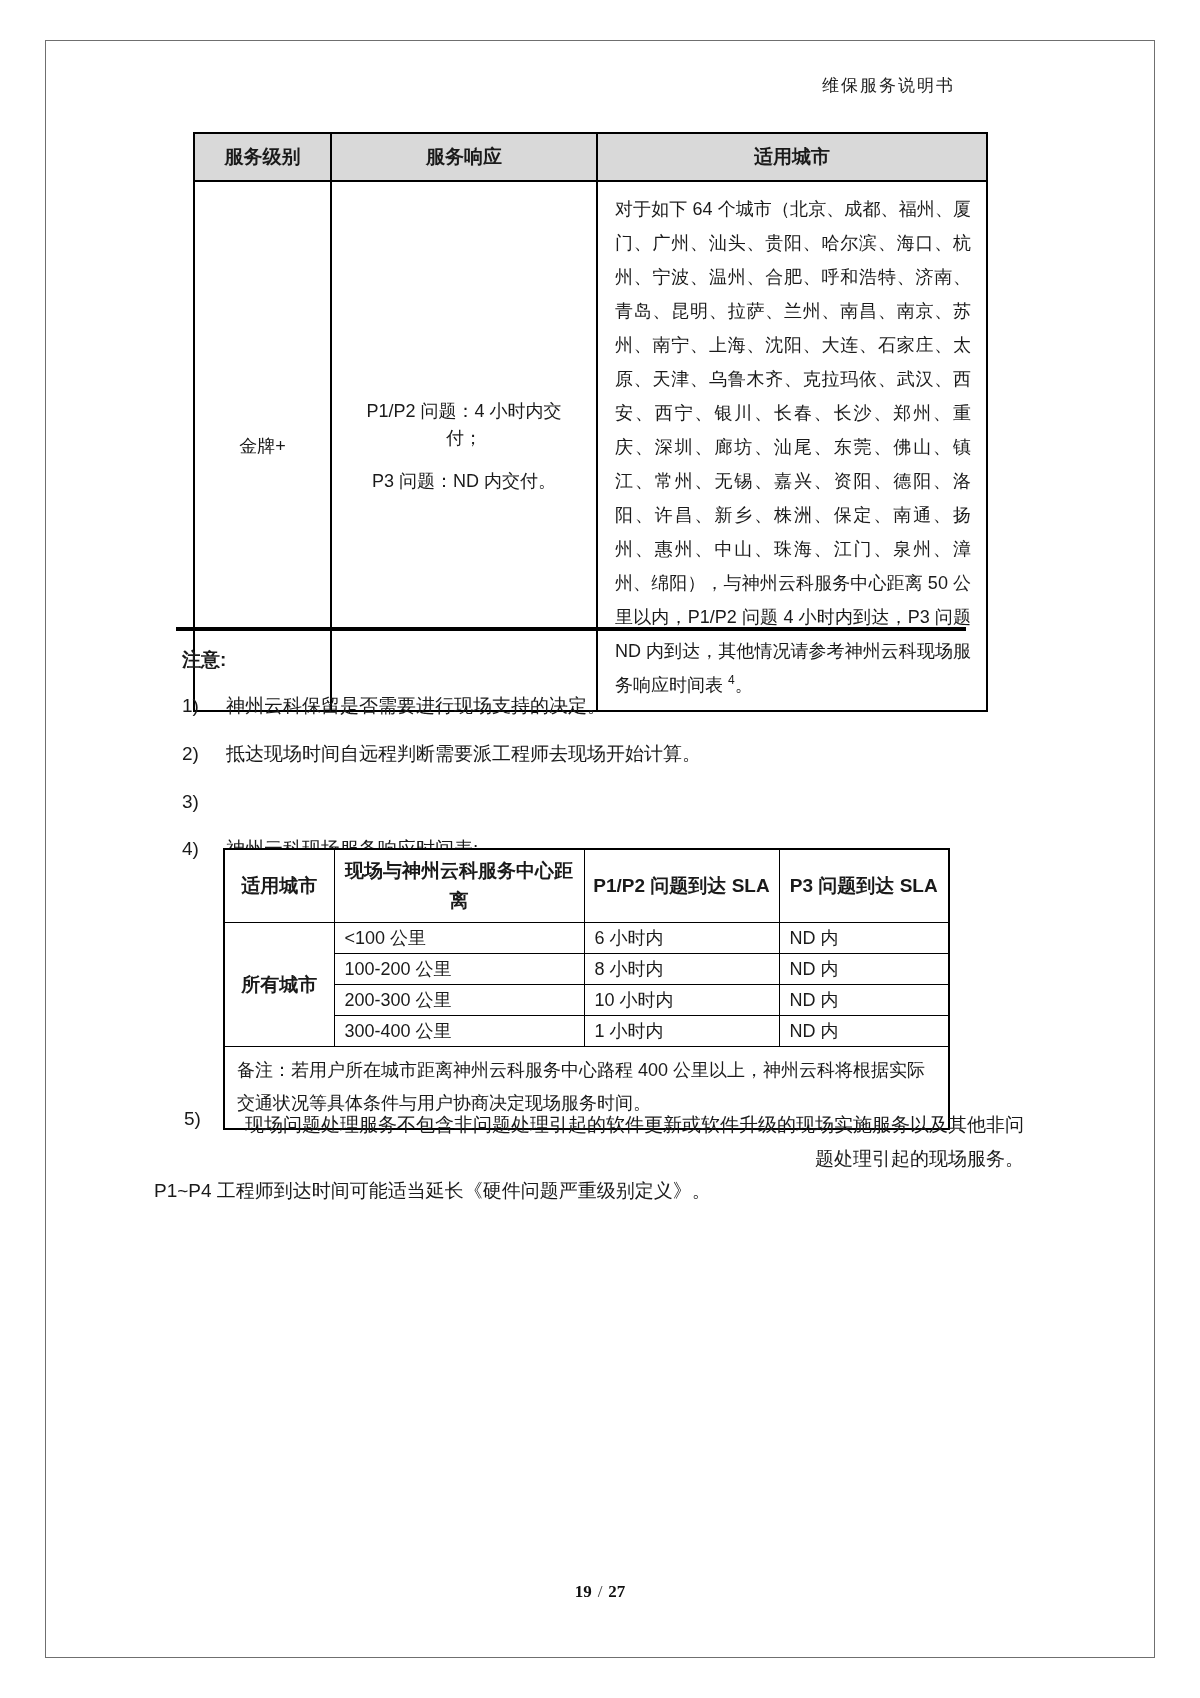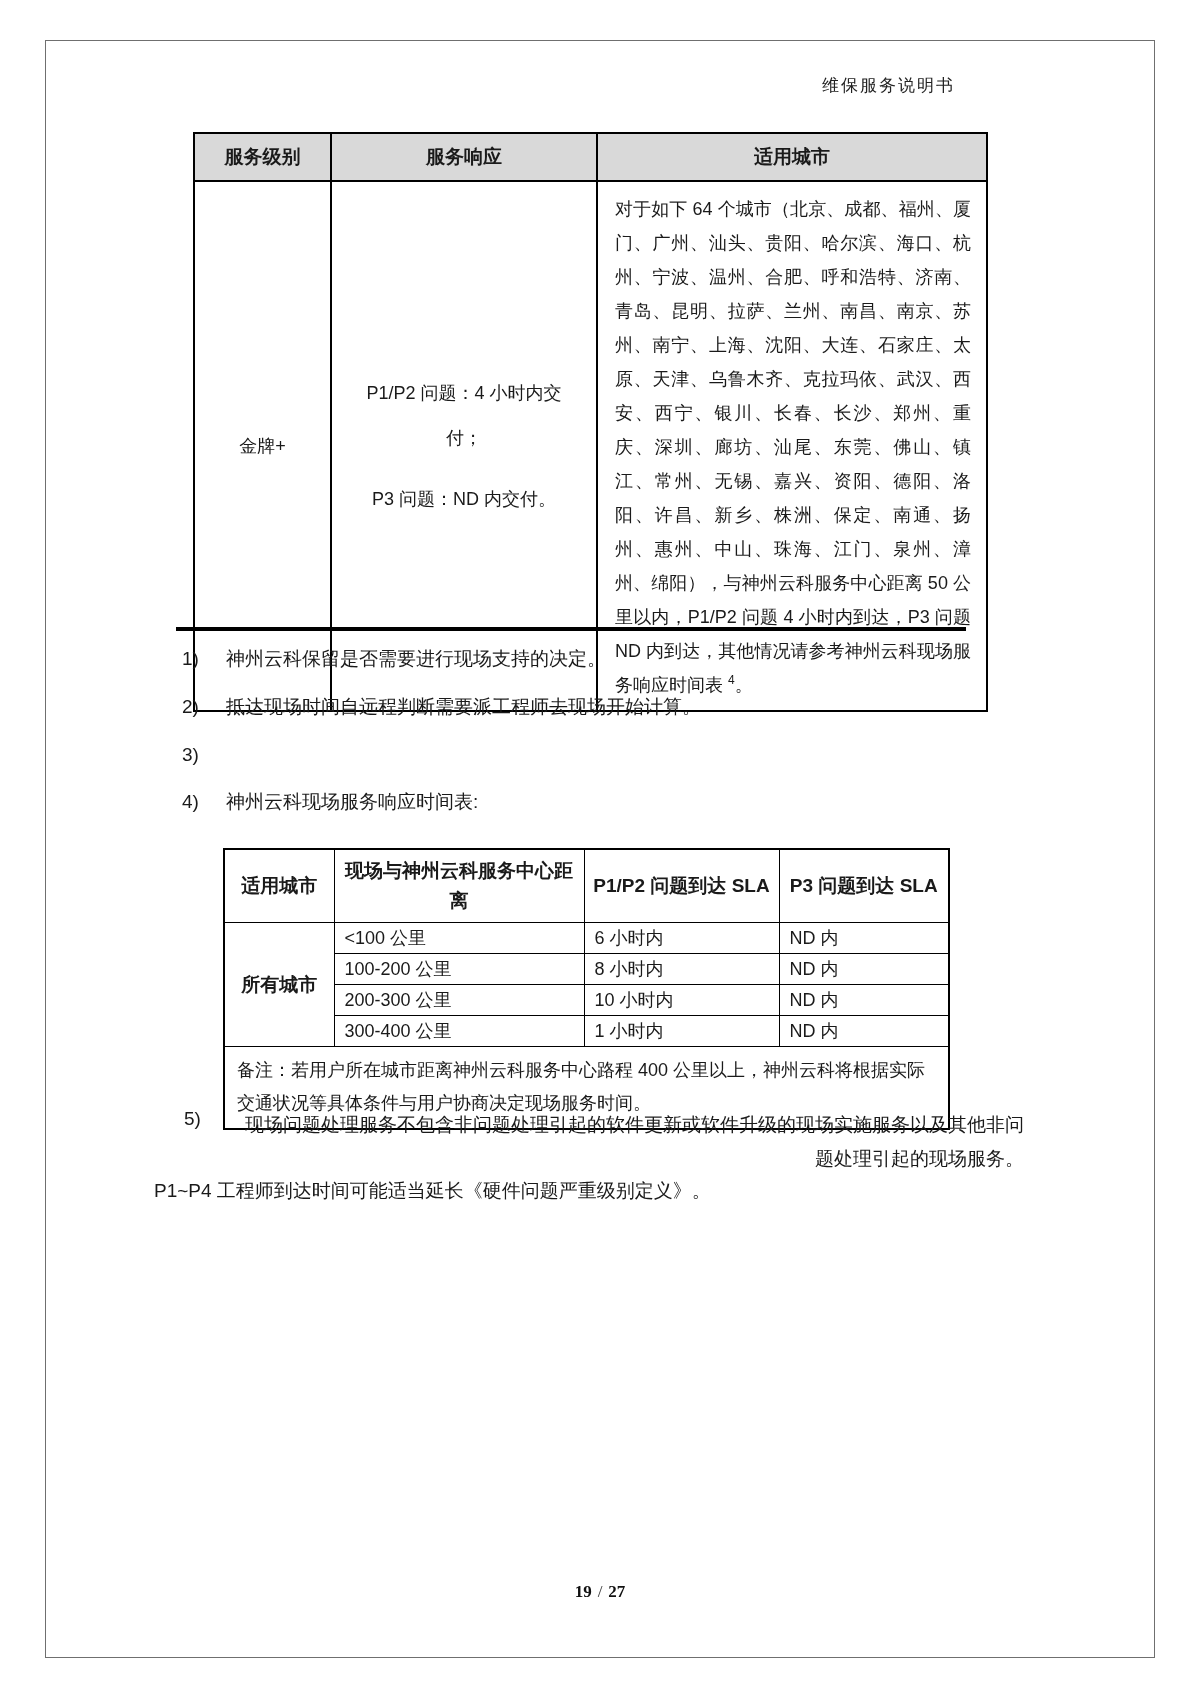--- a/index.html
+++ b/index.html
@@ -31,7 +31,7 @@
   .t1 .col-city  { width:380px; }
   .level-cell { text-align:center; vertical-align:middle; }
   .resp-cell  { text-align:center; vertical-align:middle; padding:0 22px; }
-  .resp-cell p { margin:16px 0; line-height:45px; }
+  .resp-cell p { margin:16px 0; line-height:27px; }
   .cities-cell {
     vertical-align:top; padding:10px 15px 8px 17px;
     line-height:34px; font-size:17.5px; text-align:justify;

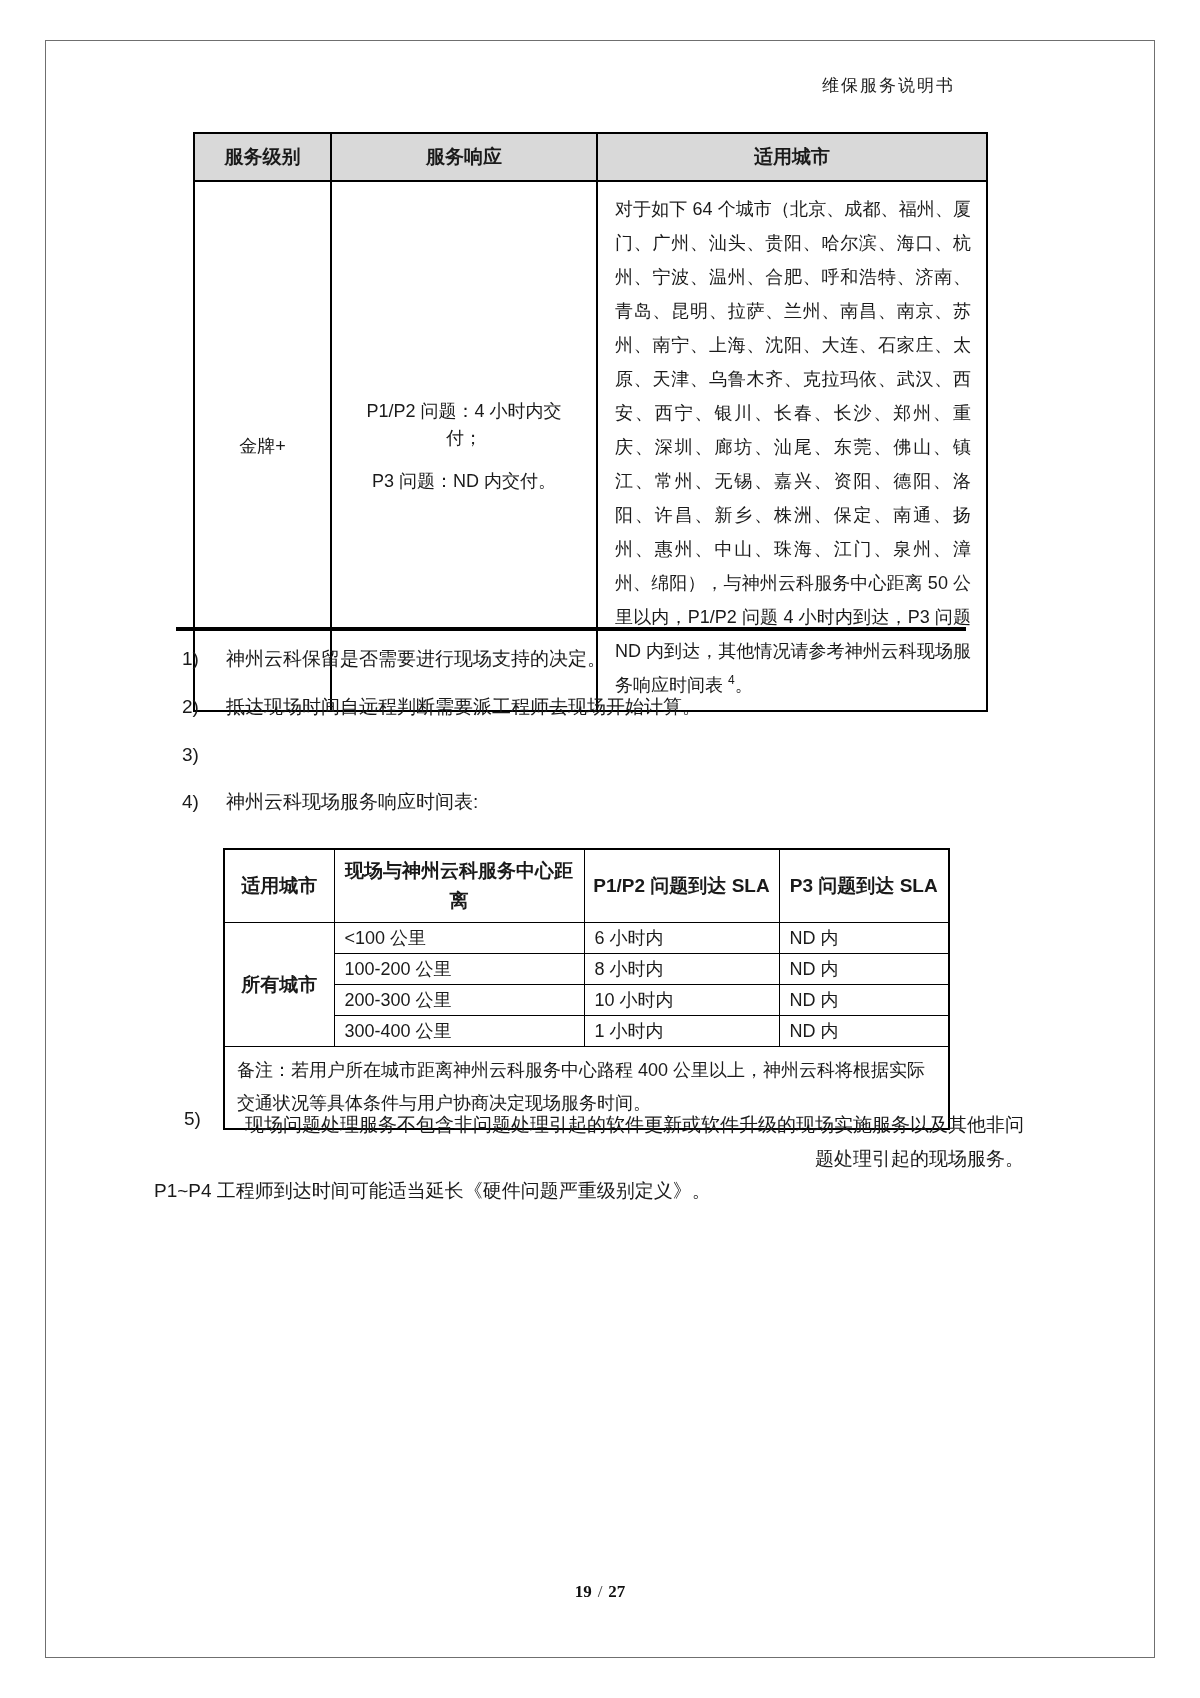--- a/index.html
+++ b/index.html
@@ -106,6 +106,7 @@
 <div class="section-divider"></div>
 
 <div class="notes">
+  <p class="notes-title">注意:</p>
   <div class="note-item">
     <span class="num">1)</span>
     <span>神州云科保留是否需要进行现场支持的决定。</span>

